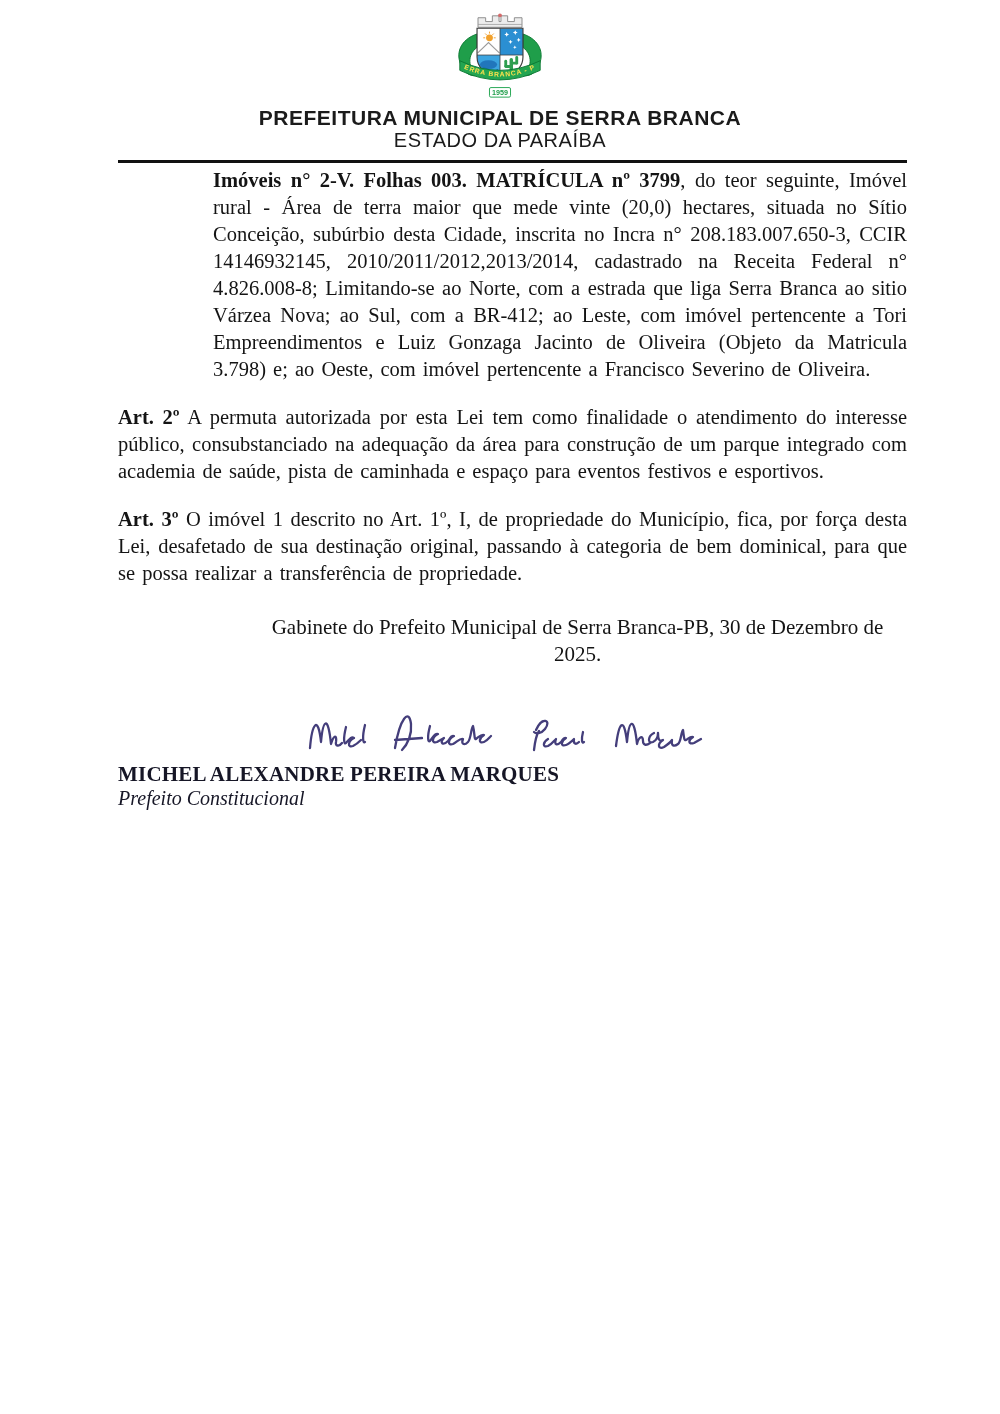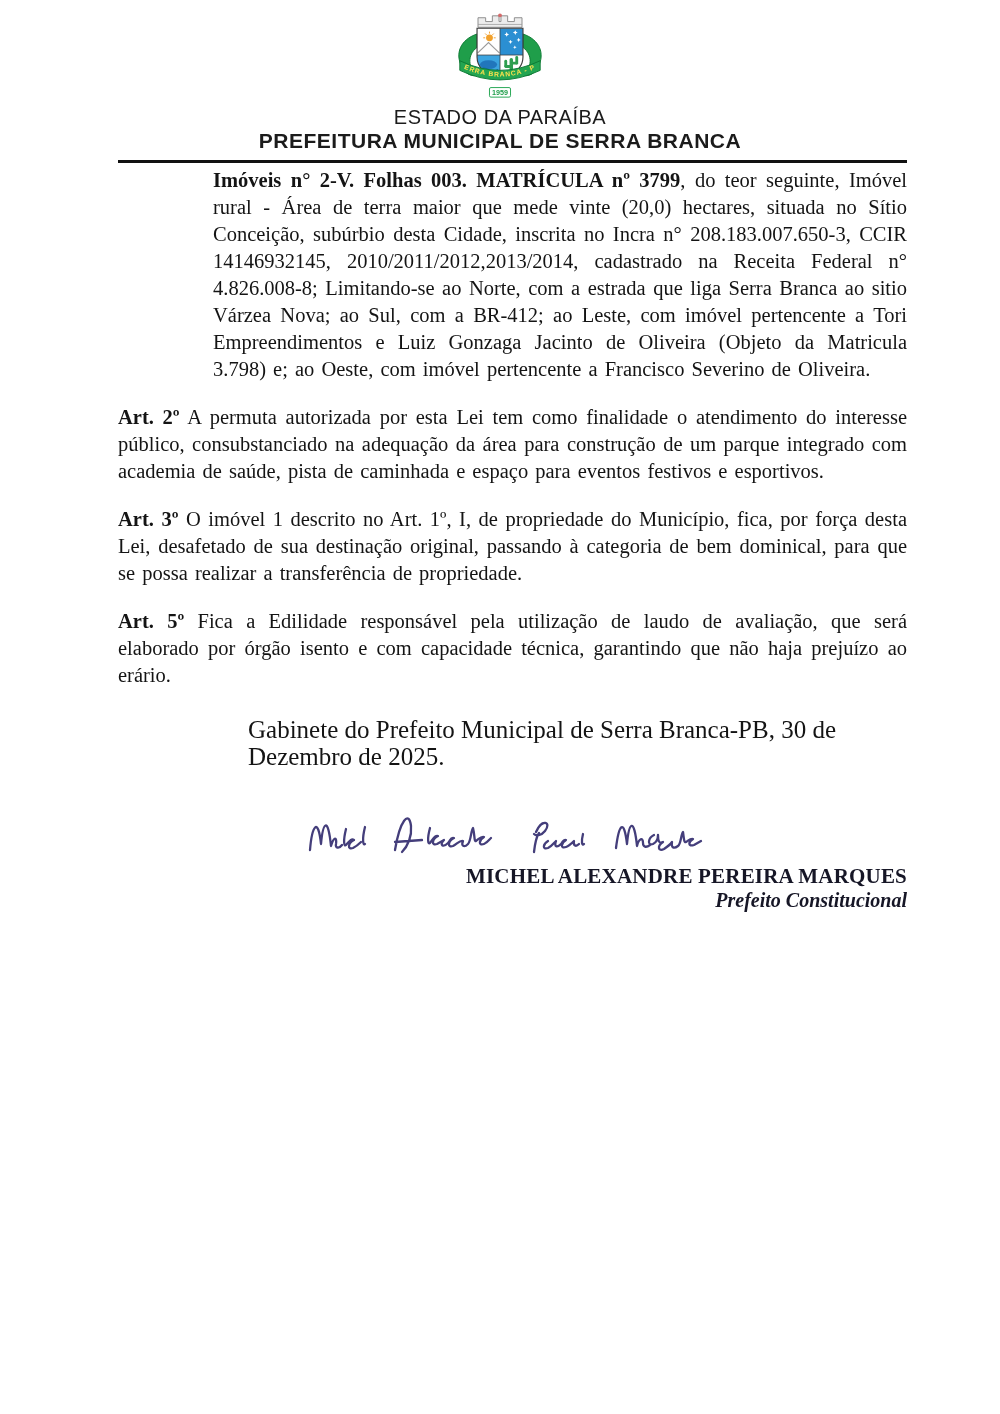--- a/index.html
+++ b/index.html
@@ -125,8 +125,8 @@
       <text x="55" y="87" text-anchor="middle" font-family="Liberation Sans, sans-serif" font-size="7.5" font-weight="bold" fill="#1f9e4a">1959</text>
     </svg>
 
+    <div class="hline bold">PREFEITURA MUNICIPAL DE SERRA BRANCA</div>
     <div class="hline">ESTADO DA PARAÍBA</div>
-    <div class="hline bold">PREFEITURA MUNICIPAL DE SERRA BRANCA</div>
   </div>
 
   <div class="rule"></div>

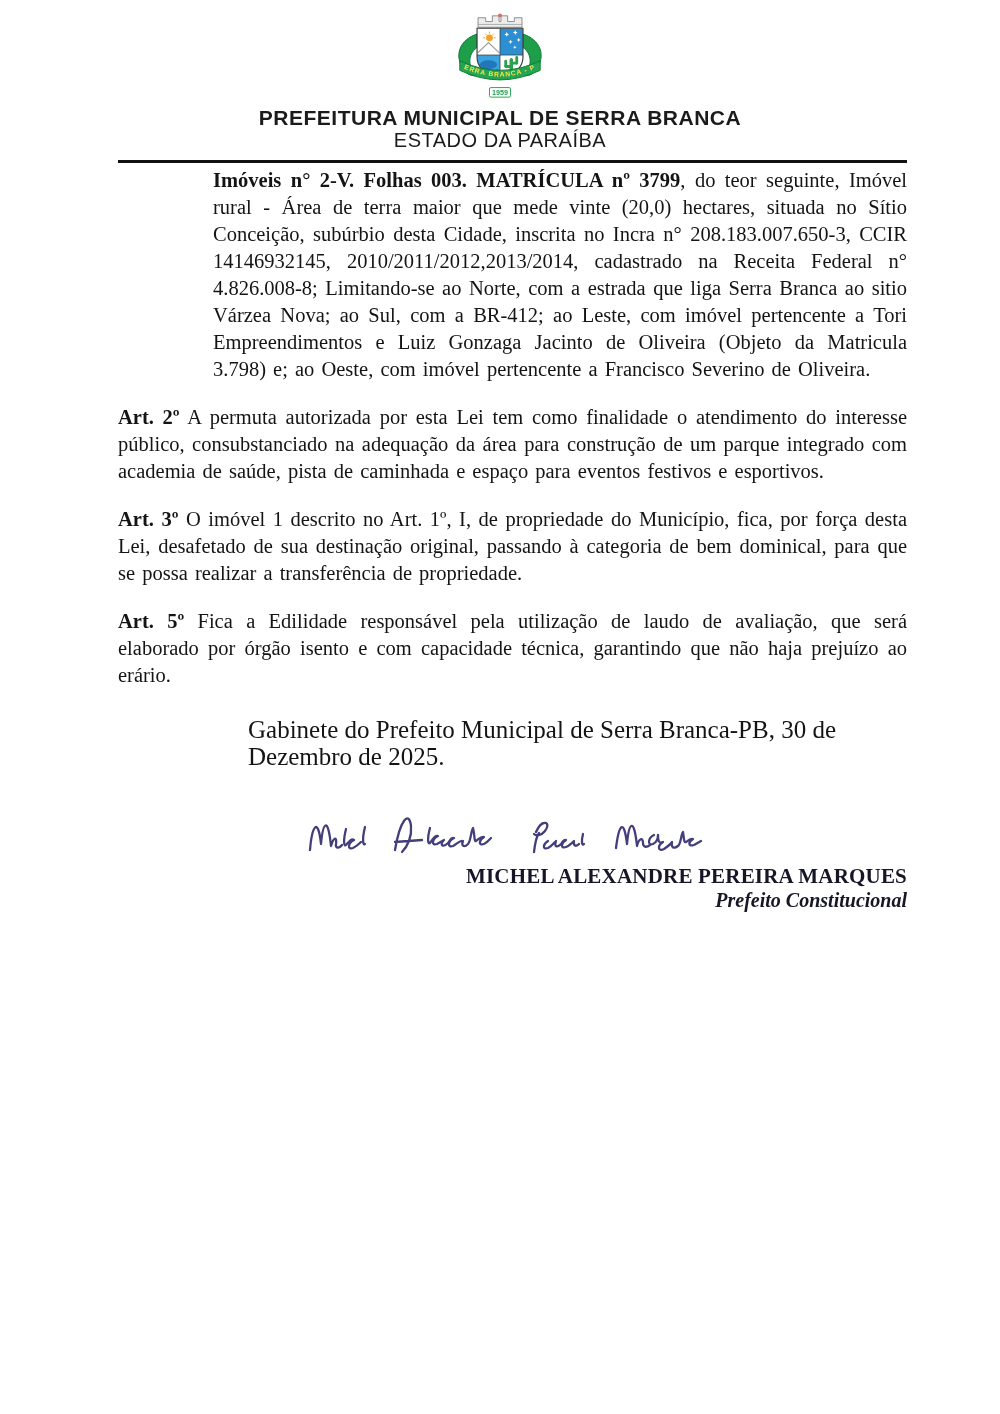--- a/index.html
+++ b/index.html
@@ -140,7 +140,6 @@
     <p class="para"><span class="artlabel">Art. 3º</span><span> O imóvel 1 descrito no Art. 1º, I, de propriedade do Município, fica, por força desta Lei, desafetado de sua destinação original, passando à categoria de bem dominical, para que se possa realizar a transferência de propriedade.</span></p>
 
 
-    <p class="para"><span class="artlabel">Art. 5º</span><span> Fica a Edilidade responsável pela utilização de laudo de avaliação, que será elaborado por órgão isento e com capacidade técnica, garantindo que não haja prejuízo ao erário.</span></p>
 
 
     <div class="dateline">Gabinete do Prefeito Municipal de Serra Branca-PB, 30 de Dezembro de 2025.</div>

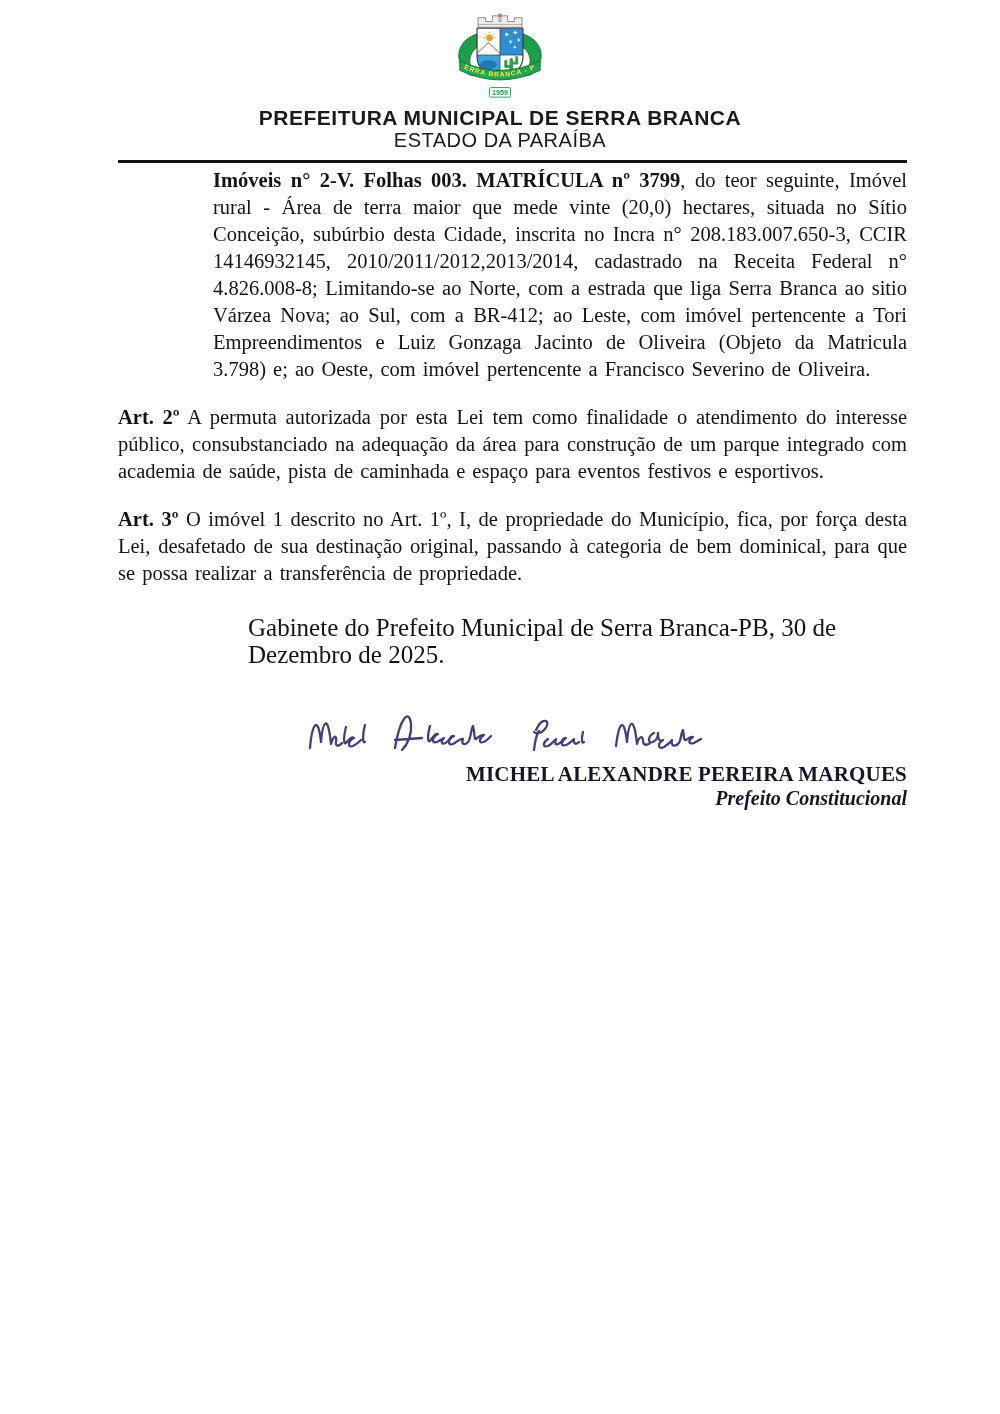--- a/index.html
+++ b/index.html
@@ -32,9 +32,9 @@
   .para.indented{ margin-left:95px; width:694px; }
   .artlabel{ font-weight:bold;margin-top:16px; }
   .dateline{
-    font-size:25px; line-height:27px;
+    font-size:21px; line-height:27px;
     margin:27px 0 0 130px;
-    text-align:left;
+    text-align:center;
     font-family:Liberation Serif, serif;
   }
   

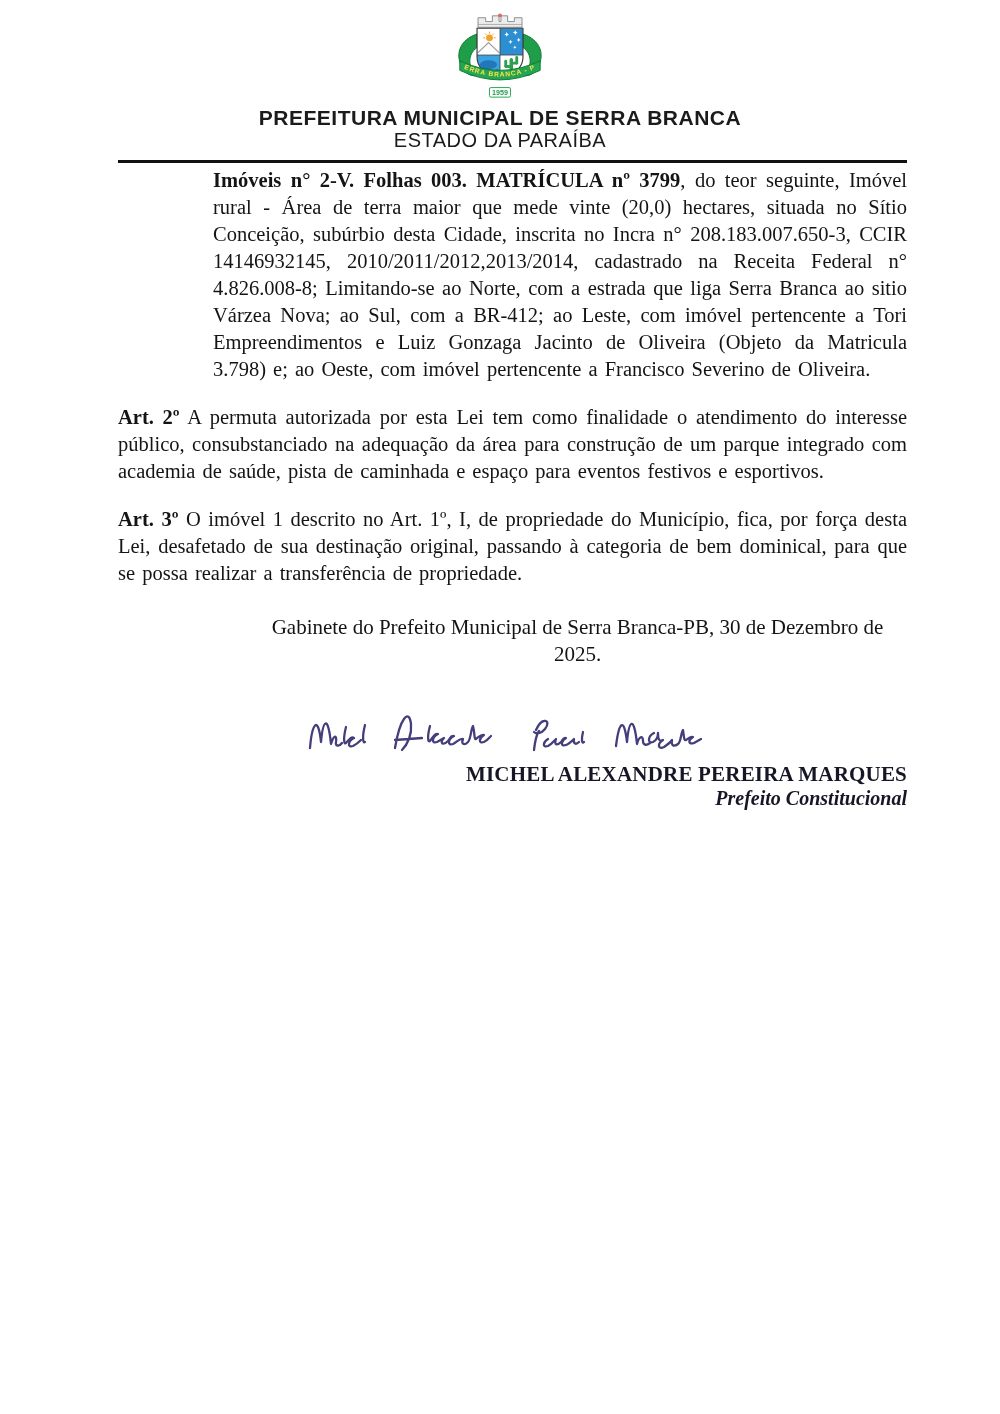--- a/index.html
+++ b/index.html
@@ -38,7 +38,7 @@
     font-family:Liberation Serif, serif;
   }
   
-  .sigblock{ margin-top:32px; text-align:right; }
+  .sigblock{ margin-top:32px; text-align:left; }
   .sig-svg{ display:block; margin:0 auto; }
   .signame{
     font-size:21px; font-weight:bold; letter-spacing:.2px;

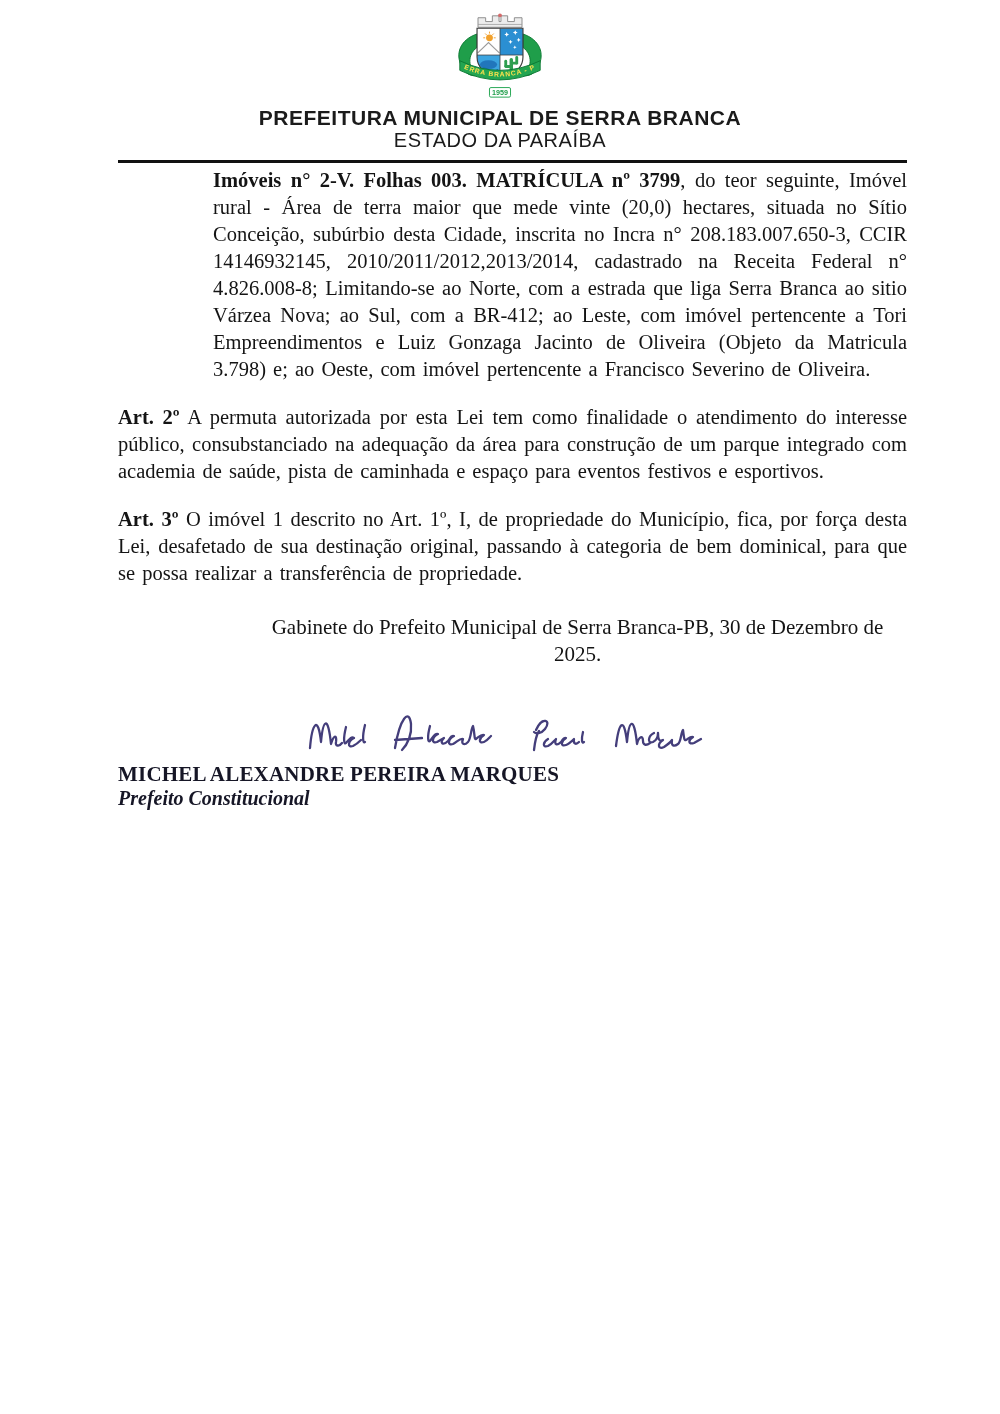--- a/index.html
+++ b/index.html
@@ -45,7 +45,7 @@
     line-height:24px; color:#161626;
   }
   .sigtitle{
-    font-size:20px; font-weight:bold; font-style:italic;
+    font-size:20px; font-weight:normal; font-style:italic;
     line-height:24px; color:#161626;
   }
 </style>

